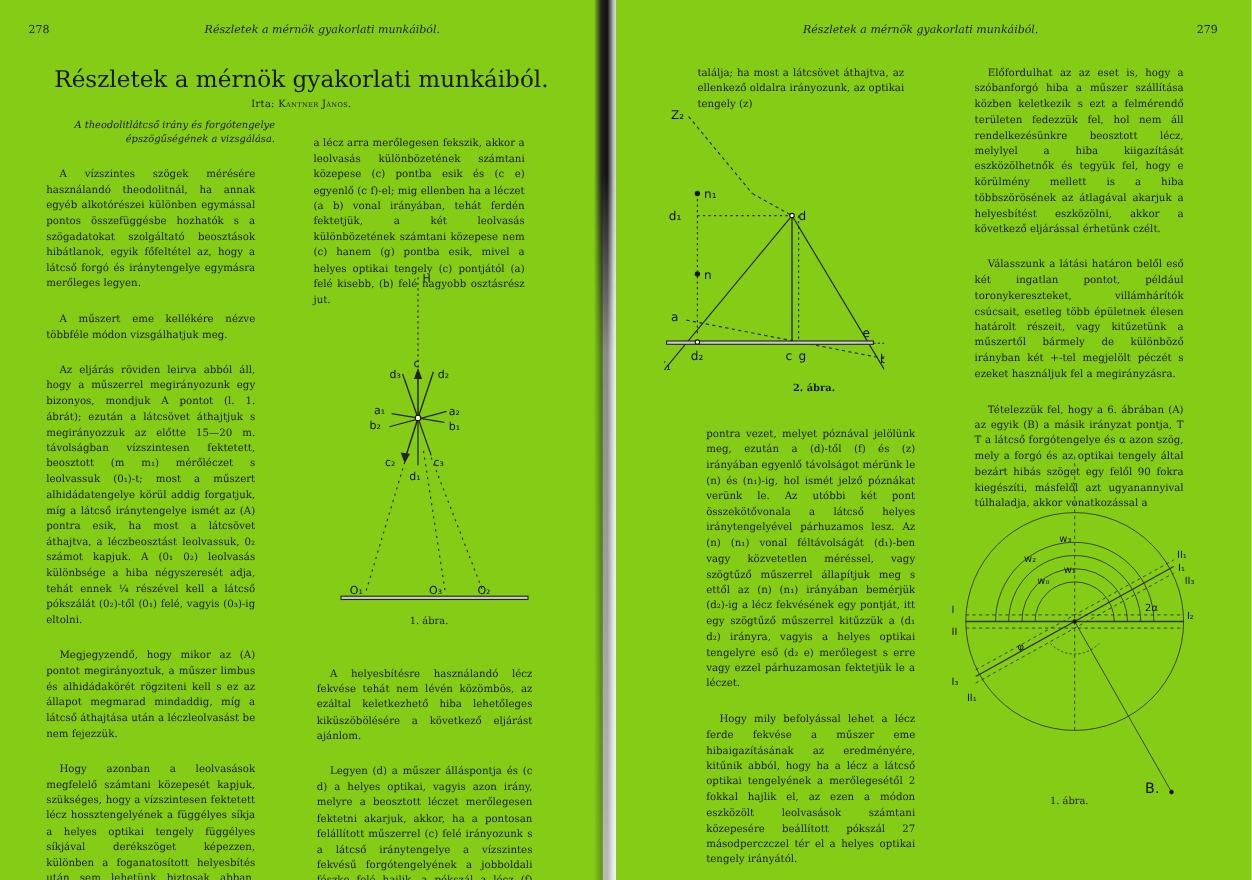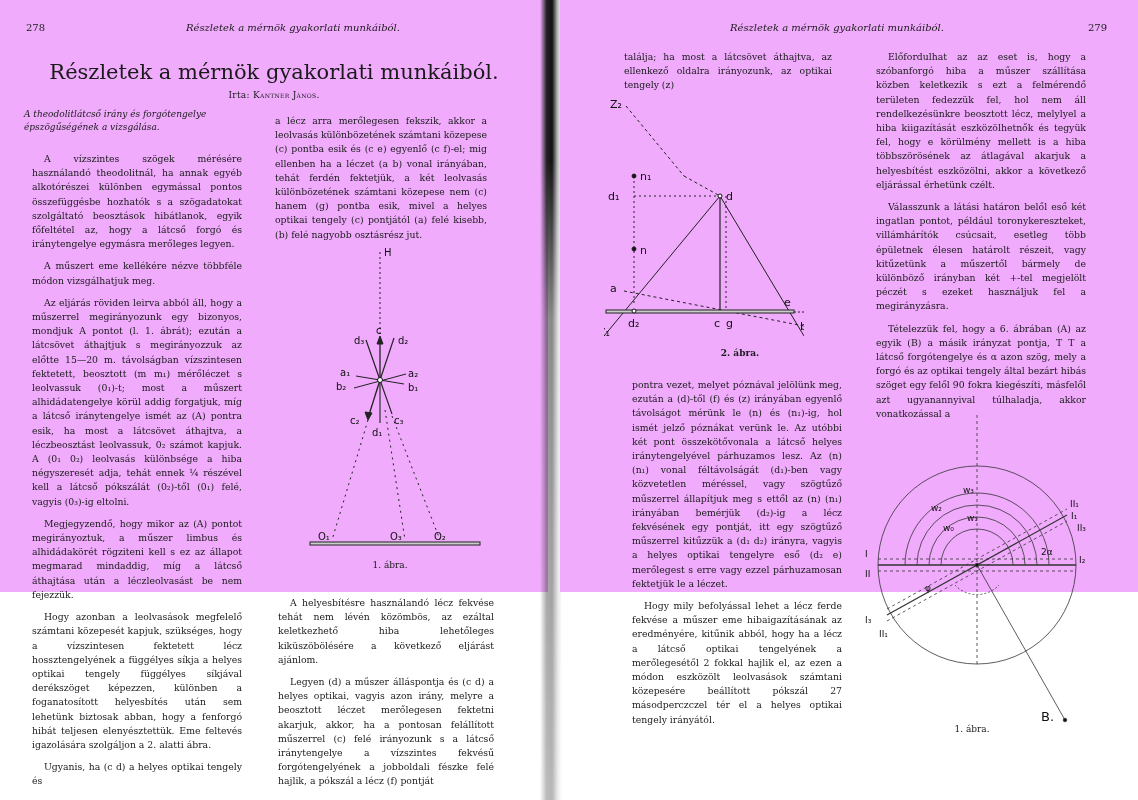--- a/index.html
+++ b/index.html
@@ -4,7 +4,7 @@
 <style>
   html,body{margin:0;padding:0;background:#fff;}
   body{width:1138px;height:800px;position:relative;overflow:hidden;font-family:"DejaVu Serif",serif;color:#1a1a1a;}
-  .page{position:absolute;top:0;height:592px;background:#f0abfc;}
+  .page{position:absolute;top:0;height:800px;background:#84cc16;}
   .page-left{left:0;width:548px;}
   .page-right{left:560px;width:578px;}
   .spine{position:absolute;left:540px;top:0;width:22px;height:800px;

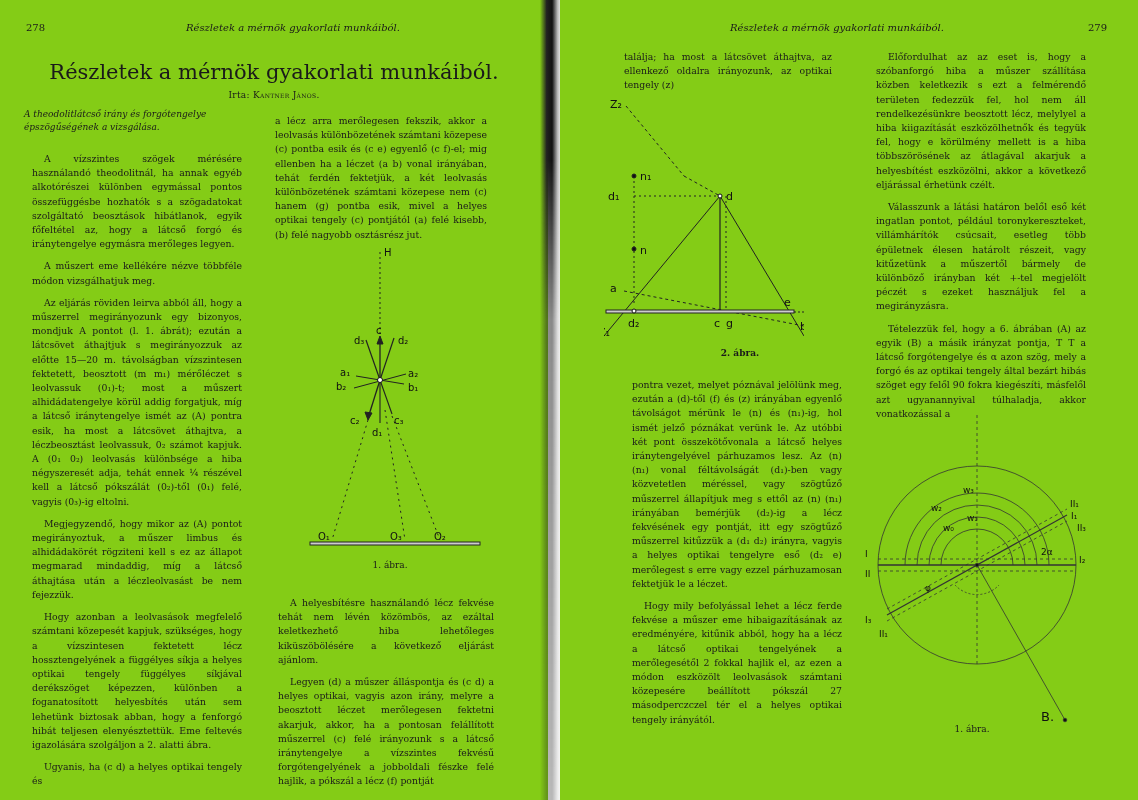--- a/index.html
+++ b/index.html
@@ -17,7 +17,7 @@
   .author{position:absolute;left:0;width:548px;top:90px;text-align:center;font-size:9px;letter-spacing:.3px;}
   .author .sc{font-variant:small-caps;}
   .col{position:absolute;font-size:9.3px;line-height:14.2px;text-align:justify;}
-  .col p{margin:8px;text-indent:12px;}
+  .col p{margin:18px;text-indent:12px;}
   .col p.noind{text-indent:0;}
   .subhead{font-style:italic;text-align:left;font-size:9px;line-height:13px;margin-bottom:18px;}
   .caption{position:absolute;font-size:9px;text-align:center;}

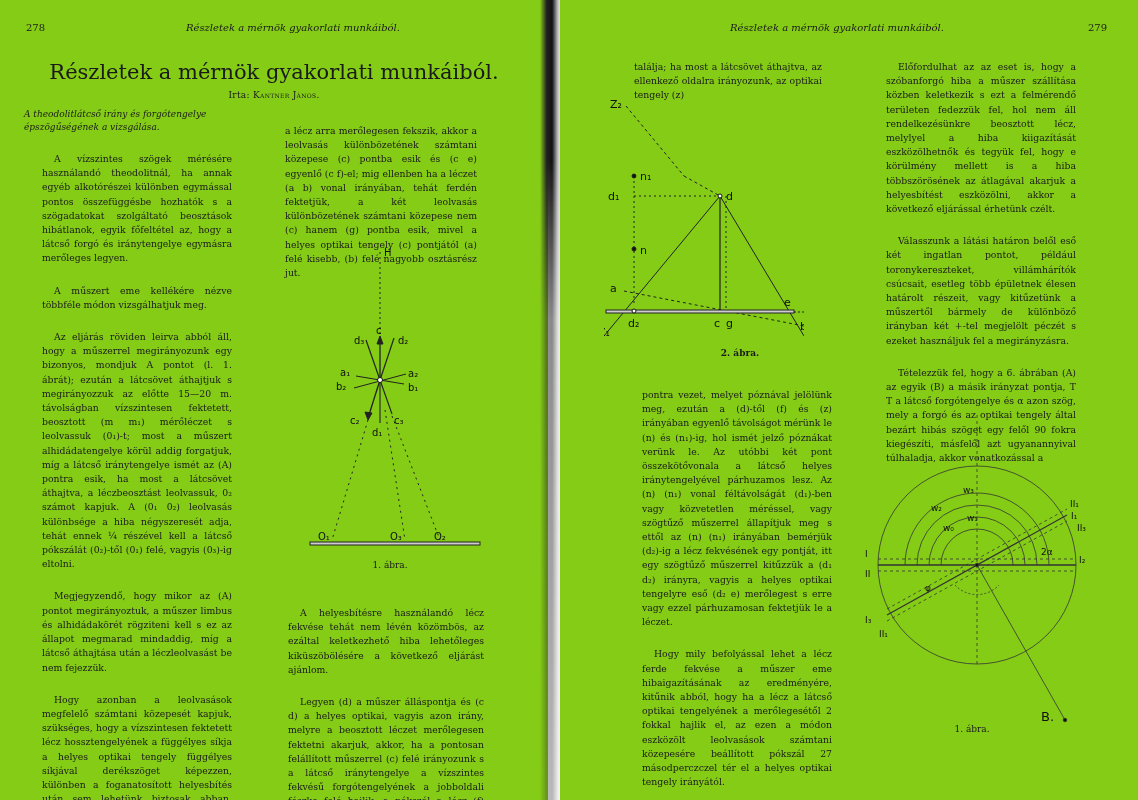--- a/index.html
+++ b/index.html
@@ -19,7 +19,7 @@
   .col{position:absolute;font-size:9.3px;line-height:14.2px;text-align:justify;}
   .col p{margin:18px;text-indent:12px;}
   .col p.noind{text-indent:0;}
-  .subhead{font-style:italic;text-align:left;font-size:9px;line-height:13px;margin-bottom:18px;}
+  .subhead{font-style:italic;text-align:right;font-size:9px;line-height:13px;margin-bottom:18px;}
   .caption{position:absolute;font-size:9px;text-align:center;}
   svg text{font-family:"DejaVu Sans",sans-serif;}
   .fig{position:absolute;}

